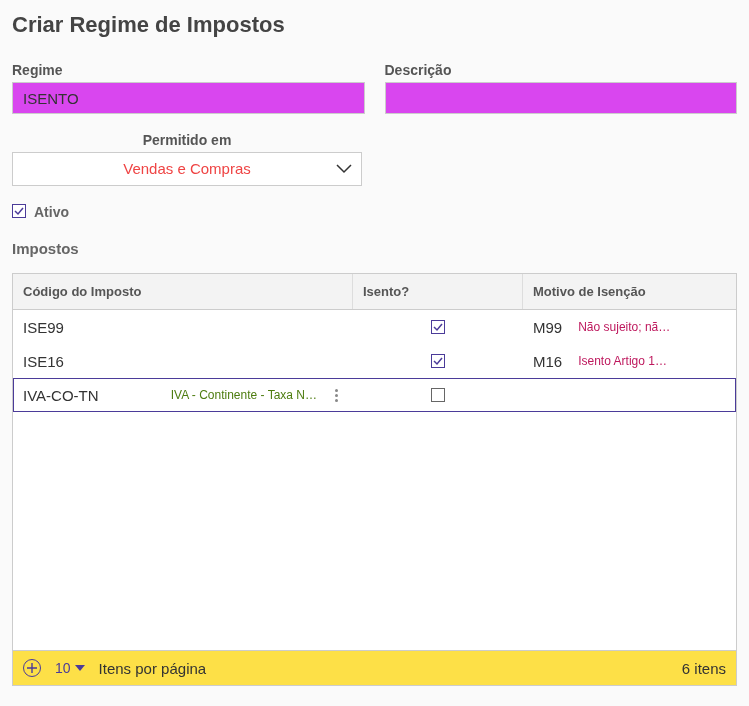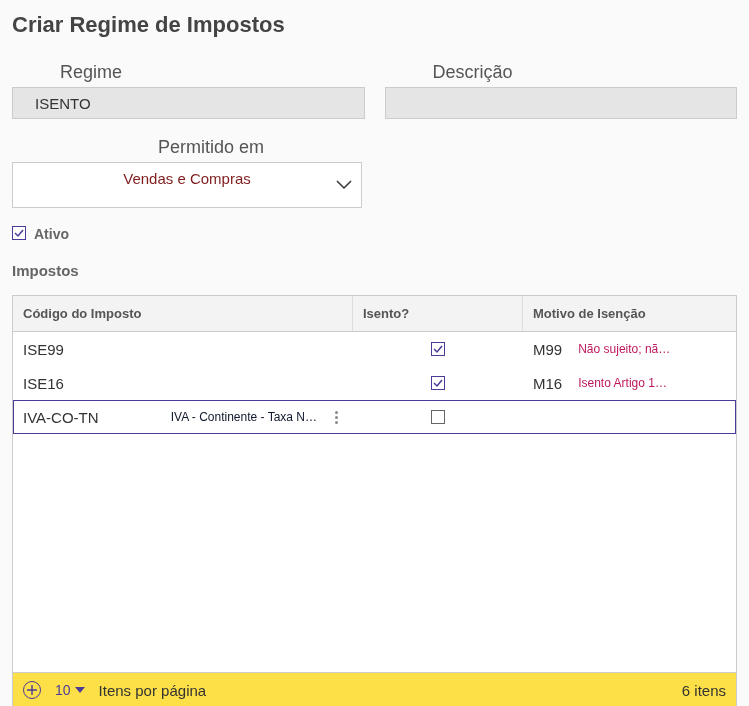--- a/index.html
+++ b/index.html
@@ -31,11 +31,10 @@
       text-align: center;
     }
     .field-label {
-      font-size: 18px;
+      font-size: 14px;
       color: #555;
-      font-weight: 400;
+      font-weight: 700;
       margin-bottom: 4px;
-      margin-left: 48px;
     }
     .text-input {
       border: 1px solid #ccc;

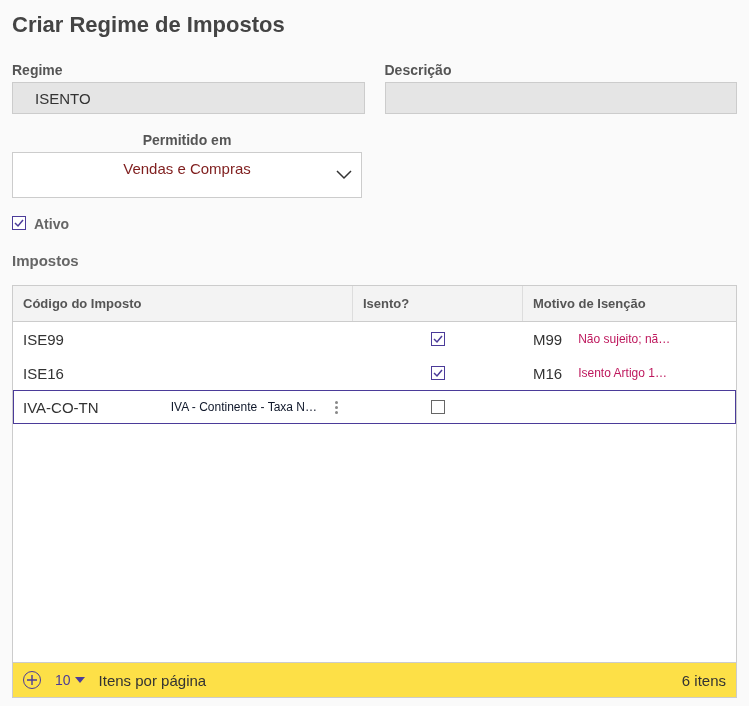--- a/index.html
+++ b/index.html
@@ -38,8 +38,8 @@
     }
     .text-input {
       border: 1px solid #ccc;
-      background: #e5e5e5;
-      padding: 7px 22px;
+      background: #d946ef;
+      padding: 7px 10px;
       font-size: 15px;
       color: #333;
       height: 32px;

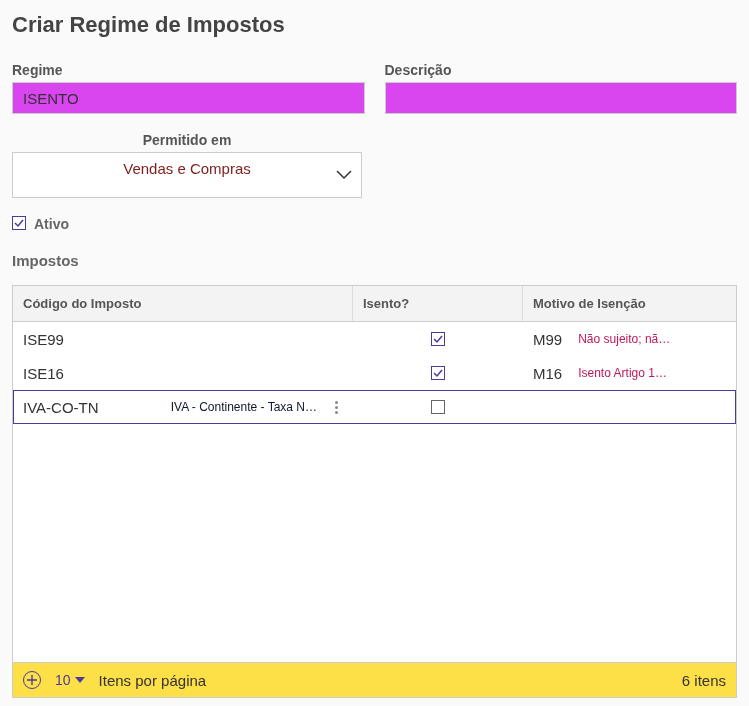--- a/index.html
+++ b/index.html
@@ -53,8 +53,8 @@
       background: #fff;
       padding: 7px 10px;
       font-size: 15px;
-      color: #7f1d1d;
-      height: 46px;
+      color: #ef4444;
+      height: 34px;
       width: 100%;
       cursor: pointer;
     }

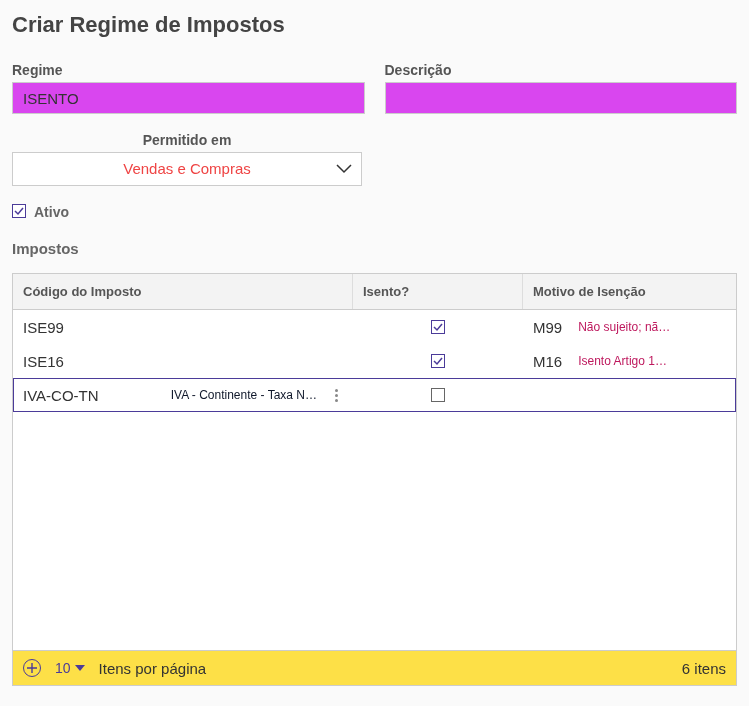--- a/index.html
+++ b/index.html
@@ -145,7 +145,7 @@
       white-space: nowrap;
     }
     .codigo-desc {
-      color: #0f172a;
+      color: #4d7c0f;
       font-size: 12px;
       white-space: nowrap;
       overflow: hidden;

